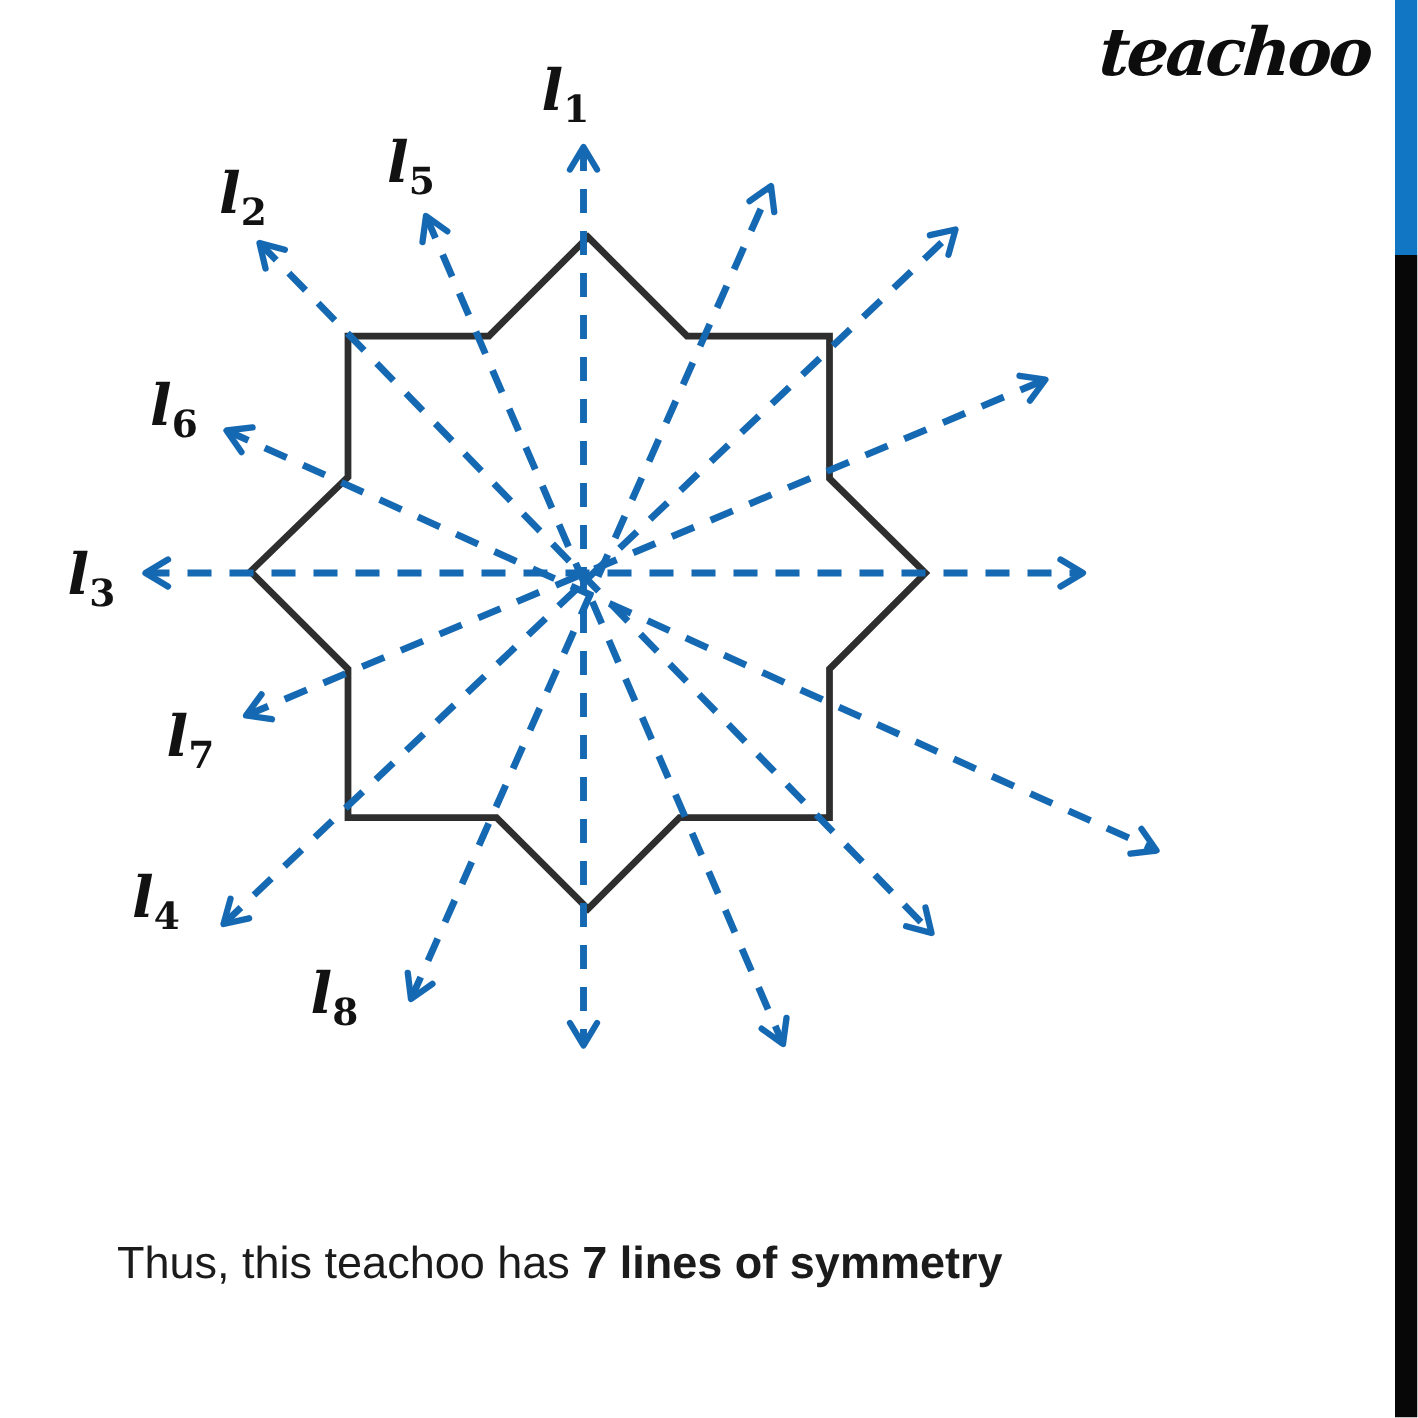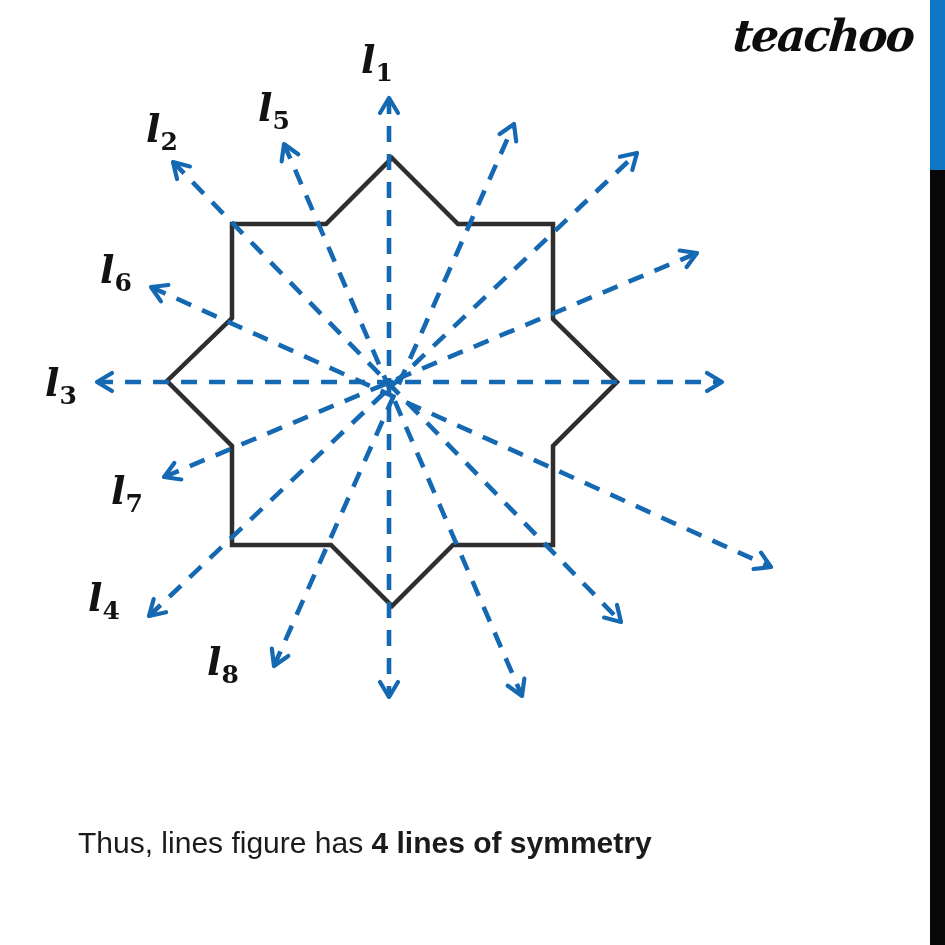--- a/index.html
+++ b/index.html
@@ -69,7 +69,7 @@
     </svg>
 
   <div class="caption">
-    <span>Thus, lines figure has </span><span class="bold">4 lines of symmetry</span>
+    <span>Thus, this teachoo has </span><span class="bold">4 lines of symmetry</span>
   </div>
 
 </div>

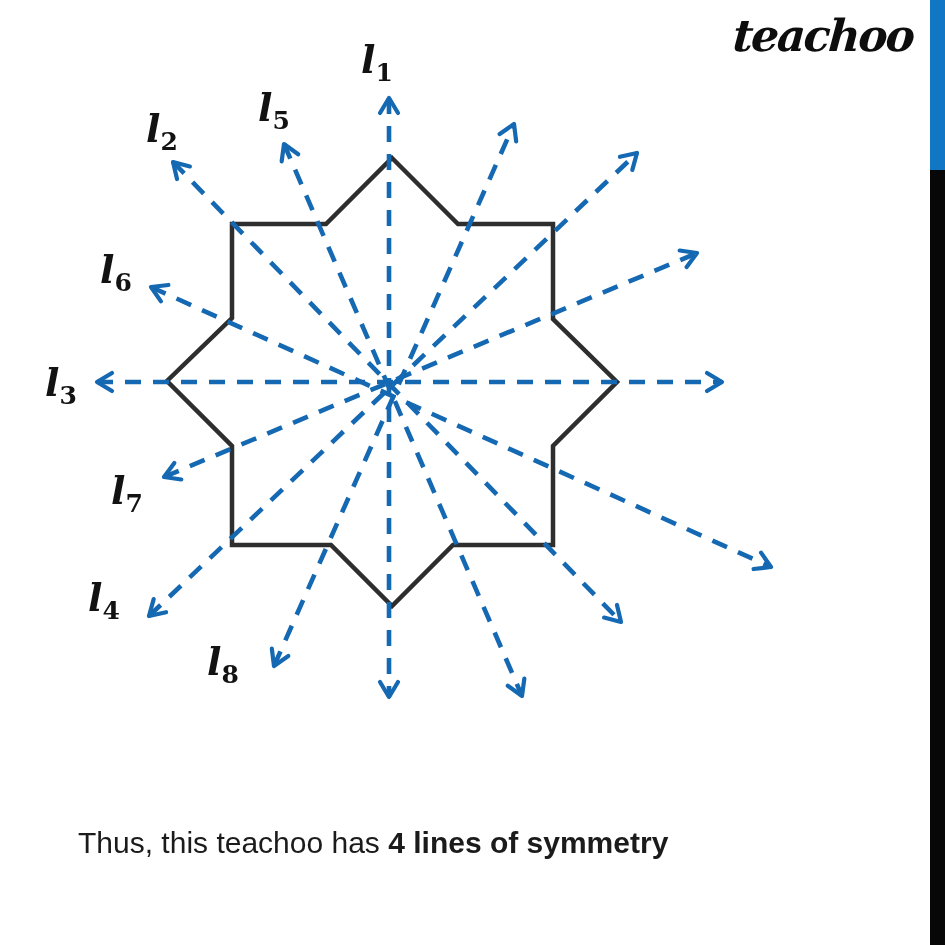--- a/index.html
+++ b/index.html
@@ -69,7 +69,7 @@
     </svg>
 
   <div class="caption">
-    <span>Thus, this teachoo has </span><span class="bold">4 lines of symmetry</span>
+    <span>Thus, this teachoo has </span><span class="bold">7 lines of symmetry</span>
   </div>
 
 </div>

